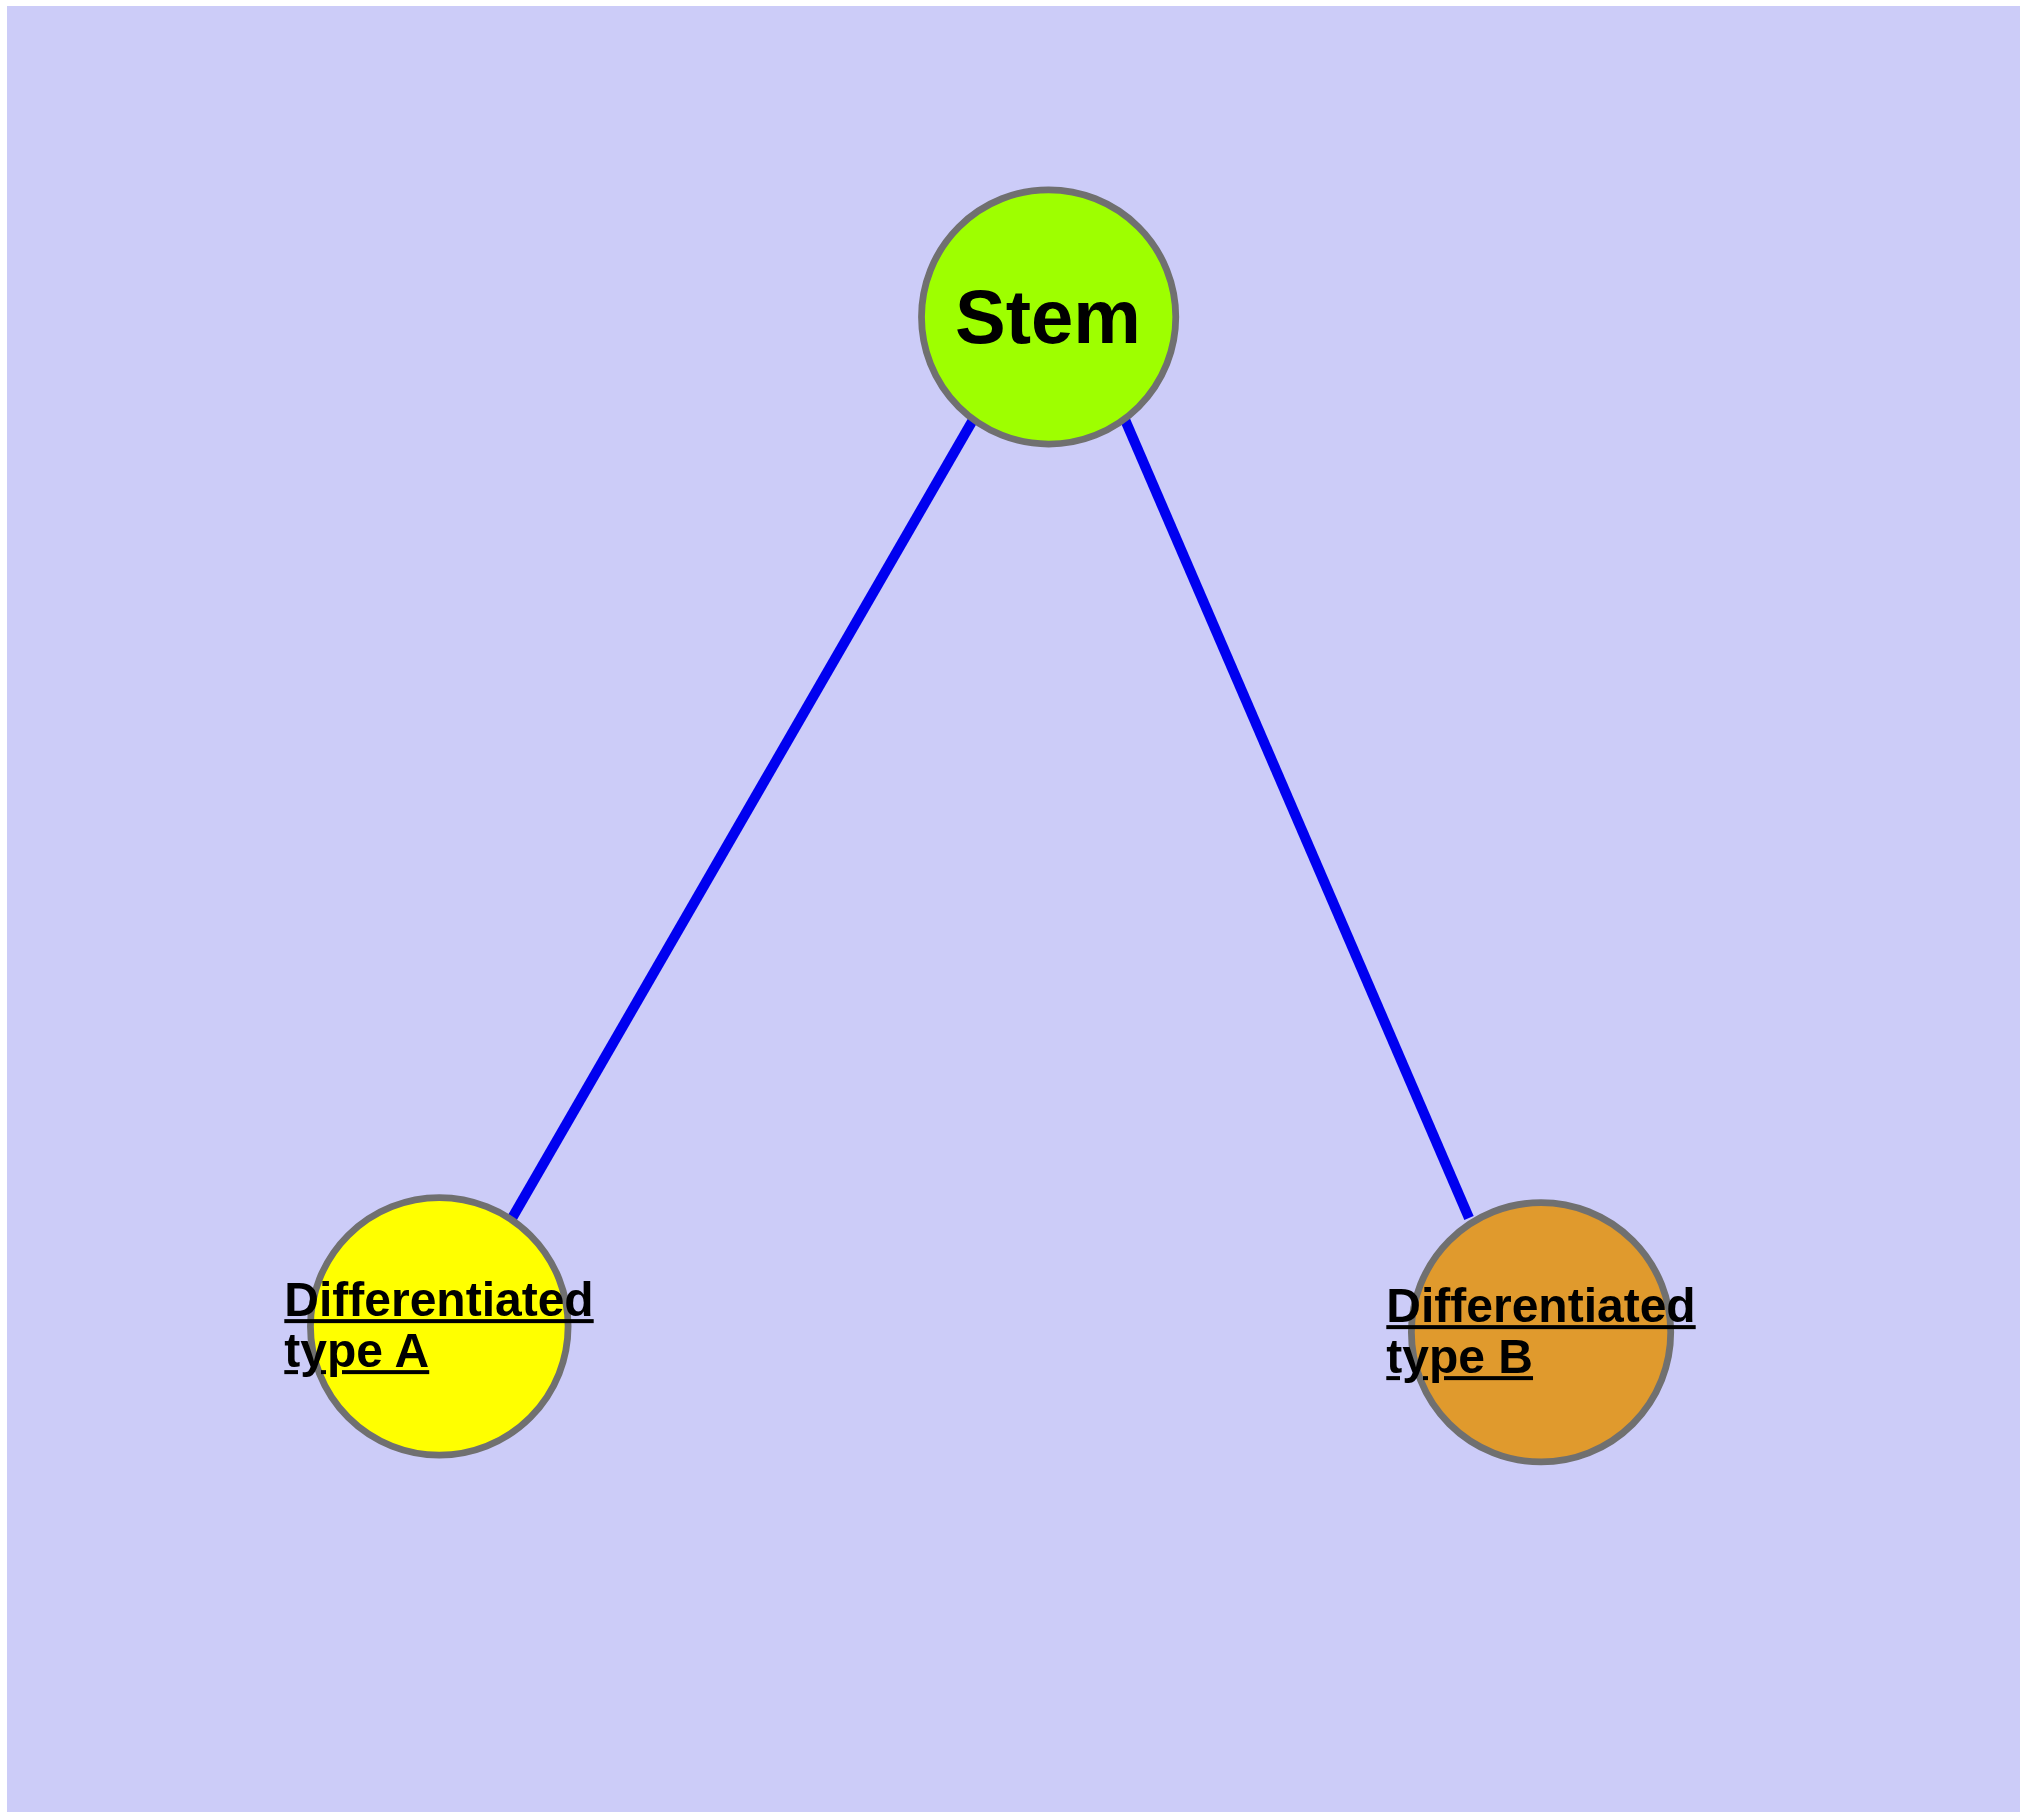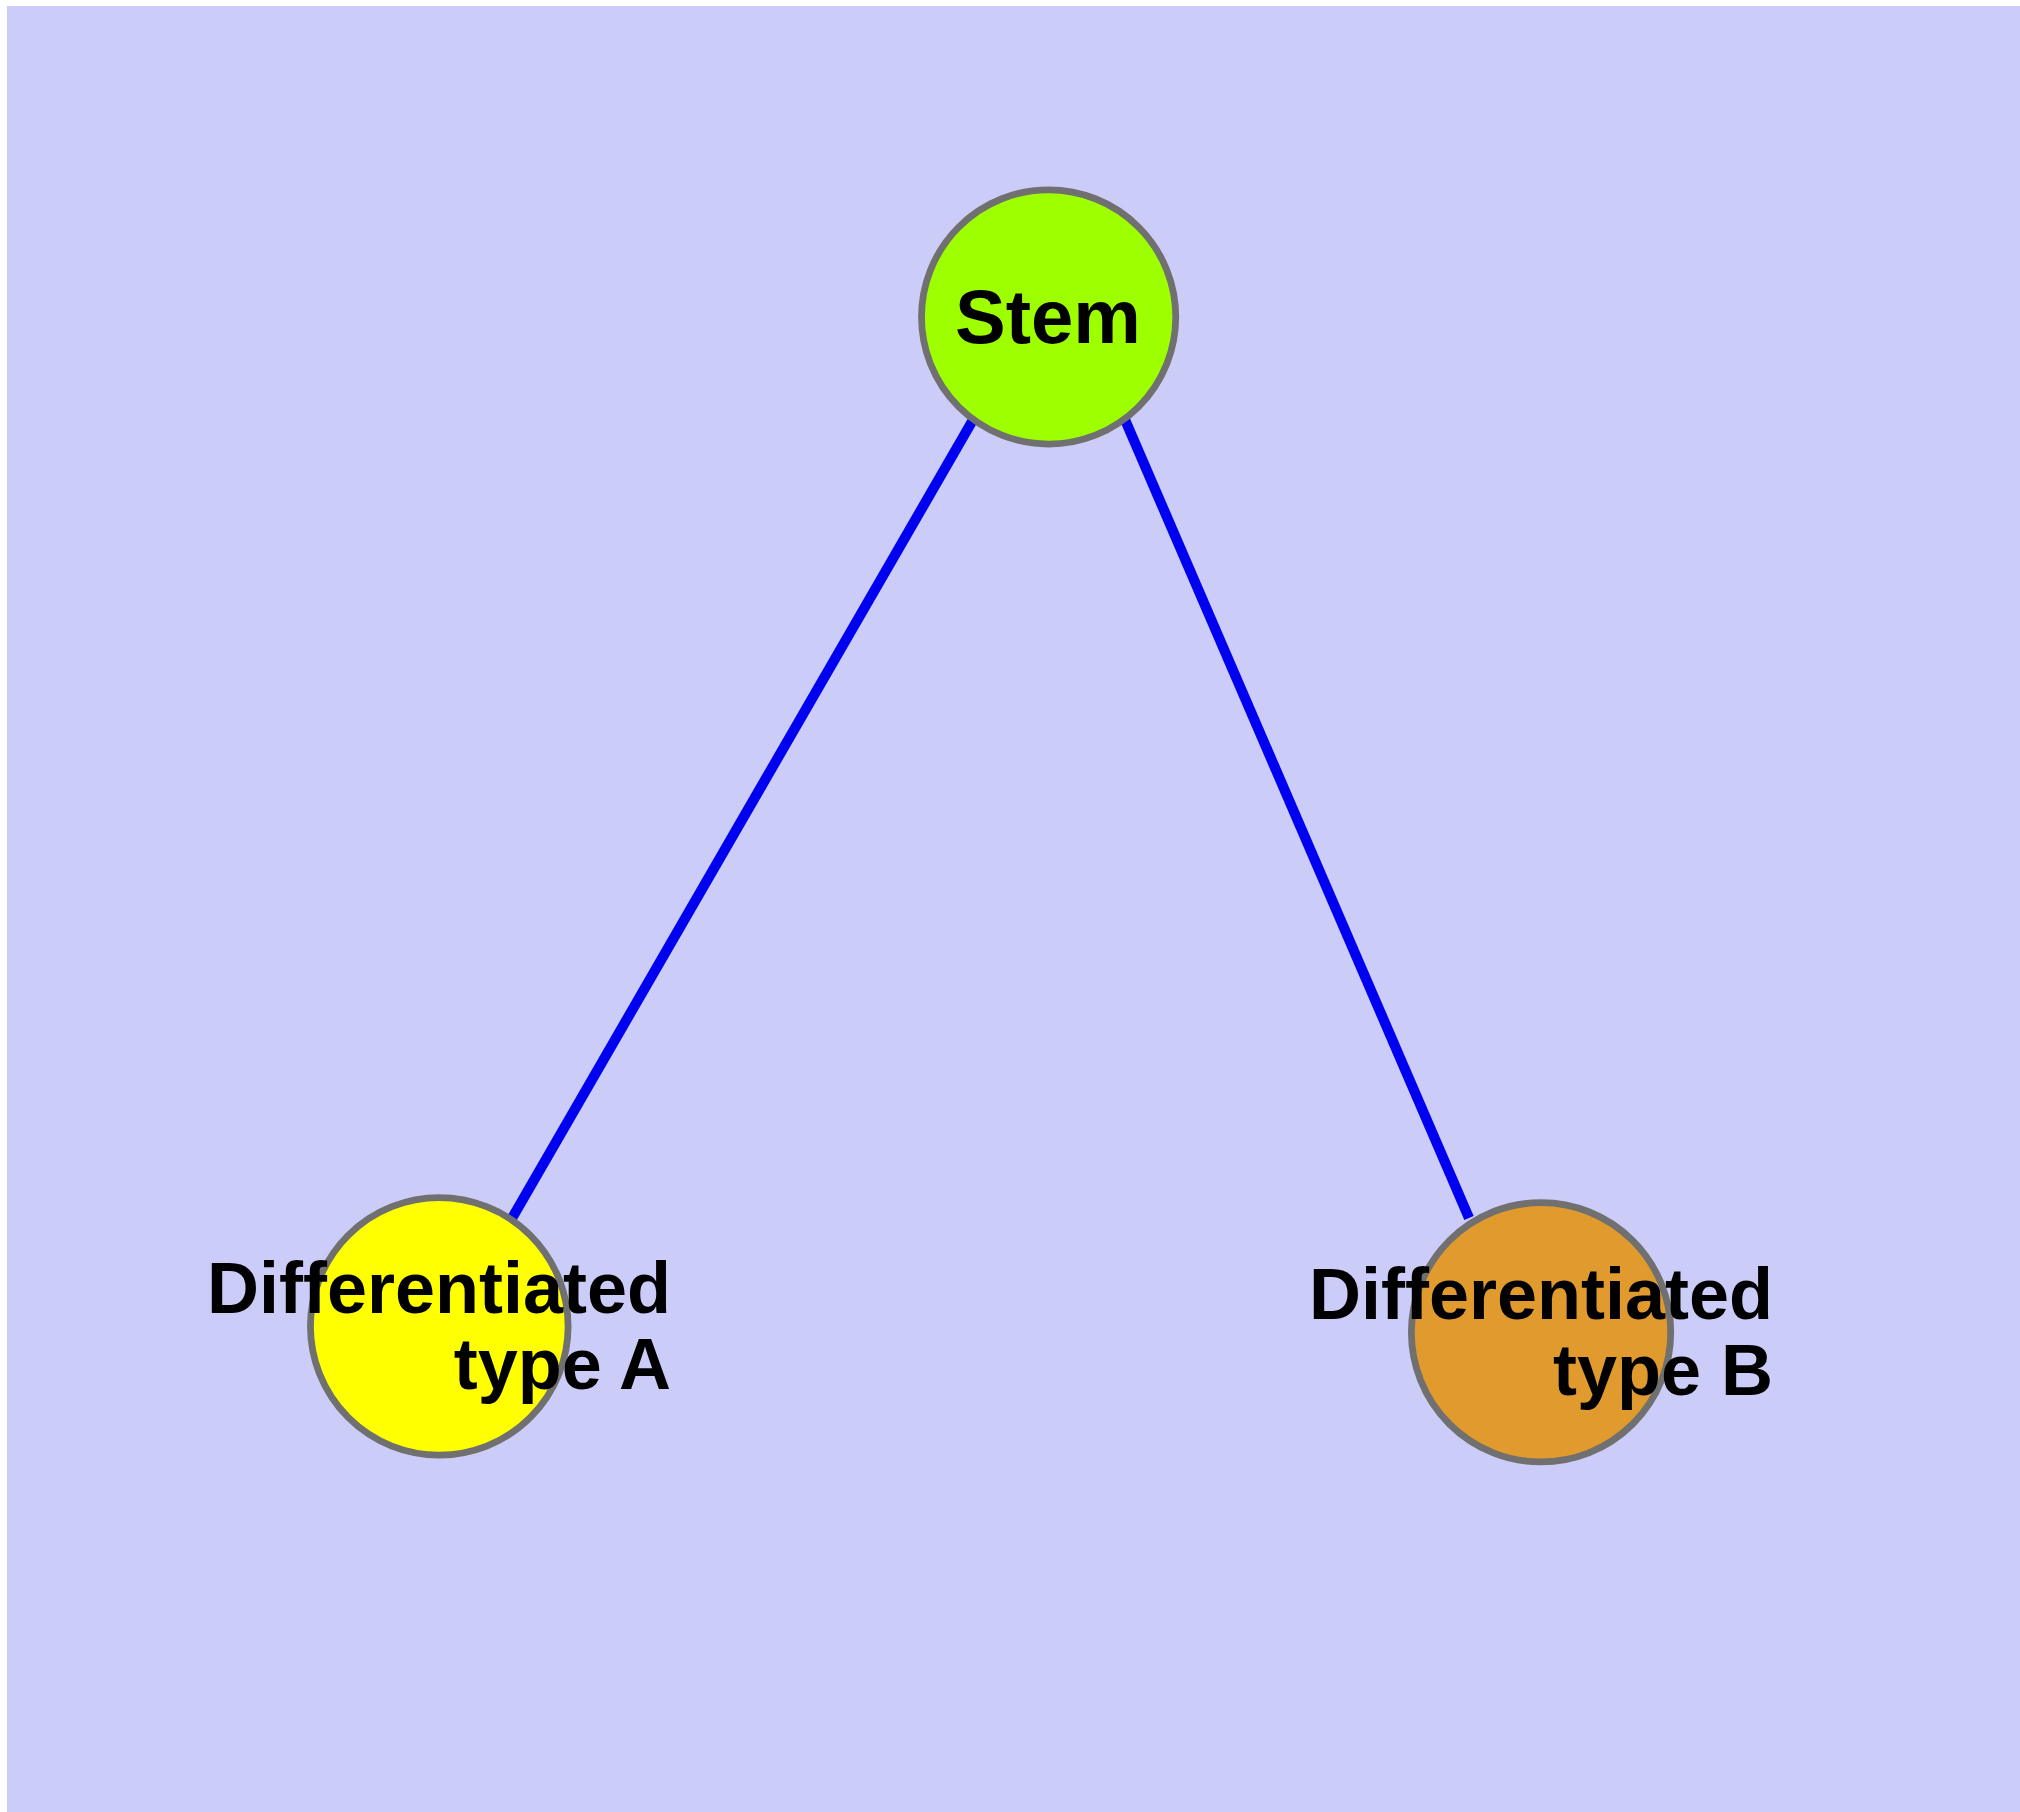--- a/index.html
+++ b/index.html
@@ -34,7 +34,7 @@
     position: absolute;
     color: #000000;
     font-weight: bold;
-    text-align: right;
+    text-align: left;
     line-height: 1.06;
     white-space: pre;
     transform: translate(-50%, -50%);

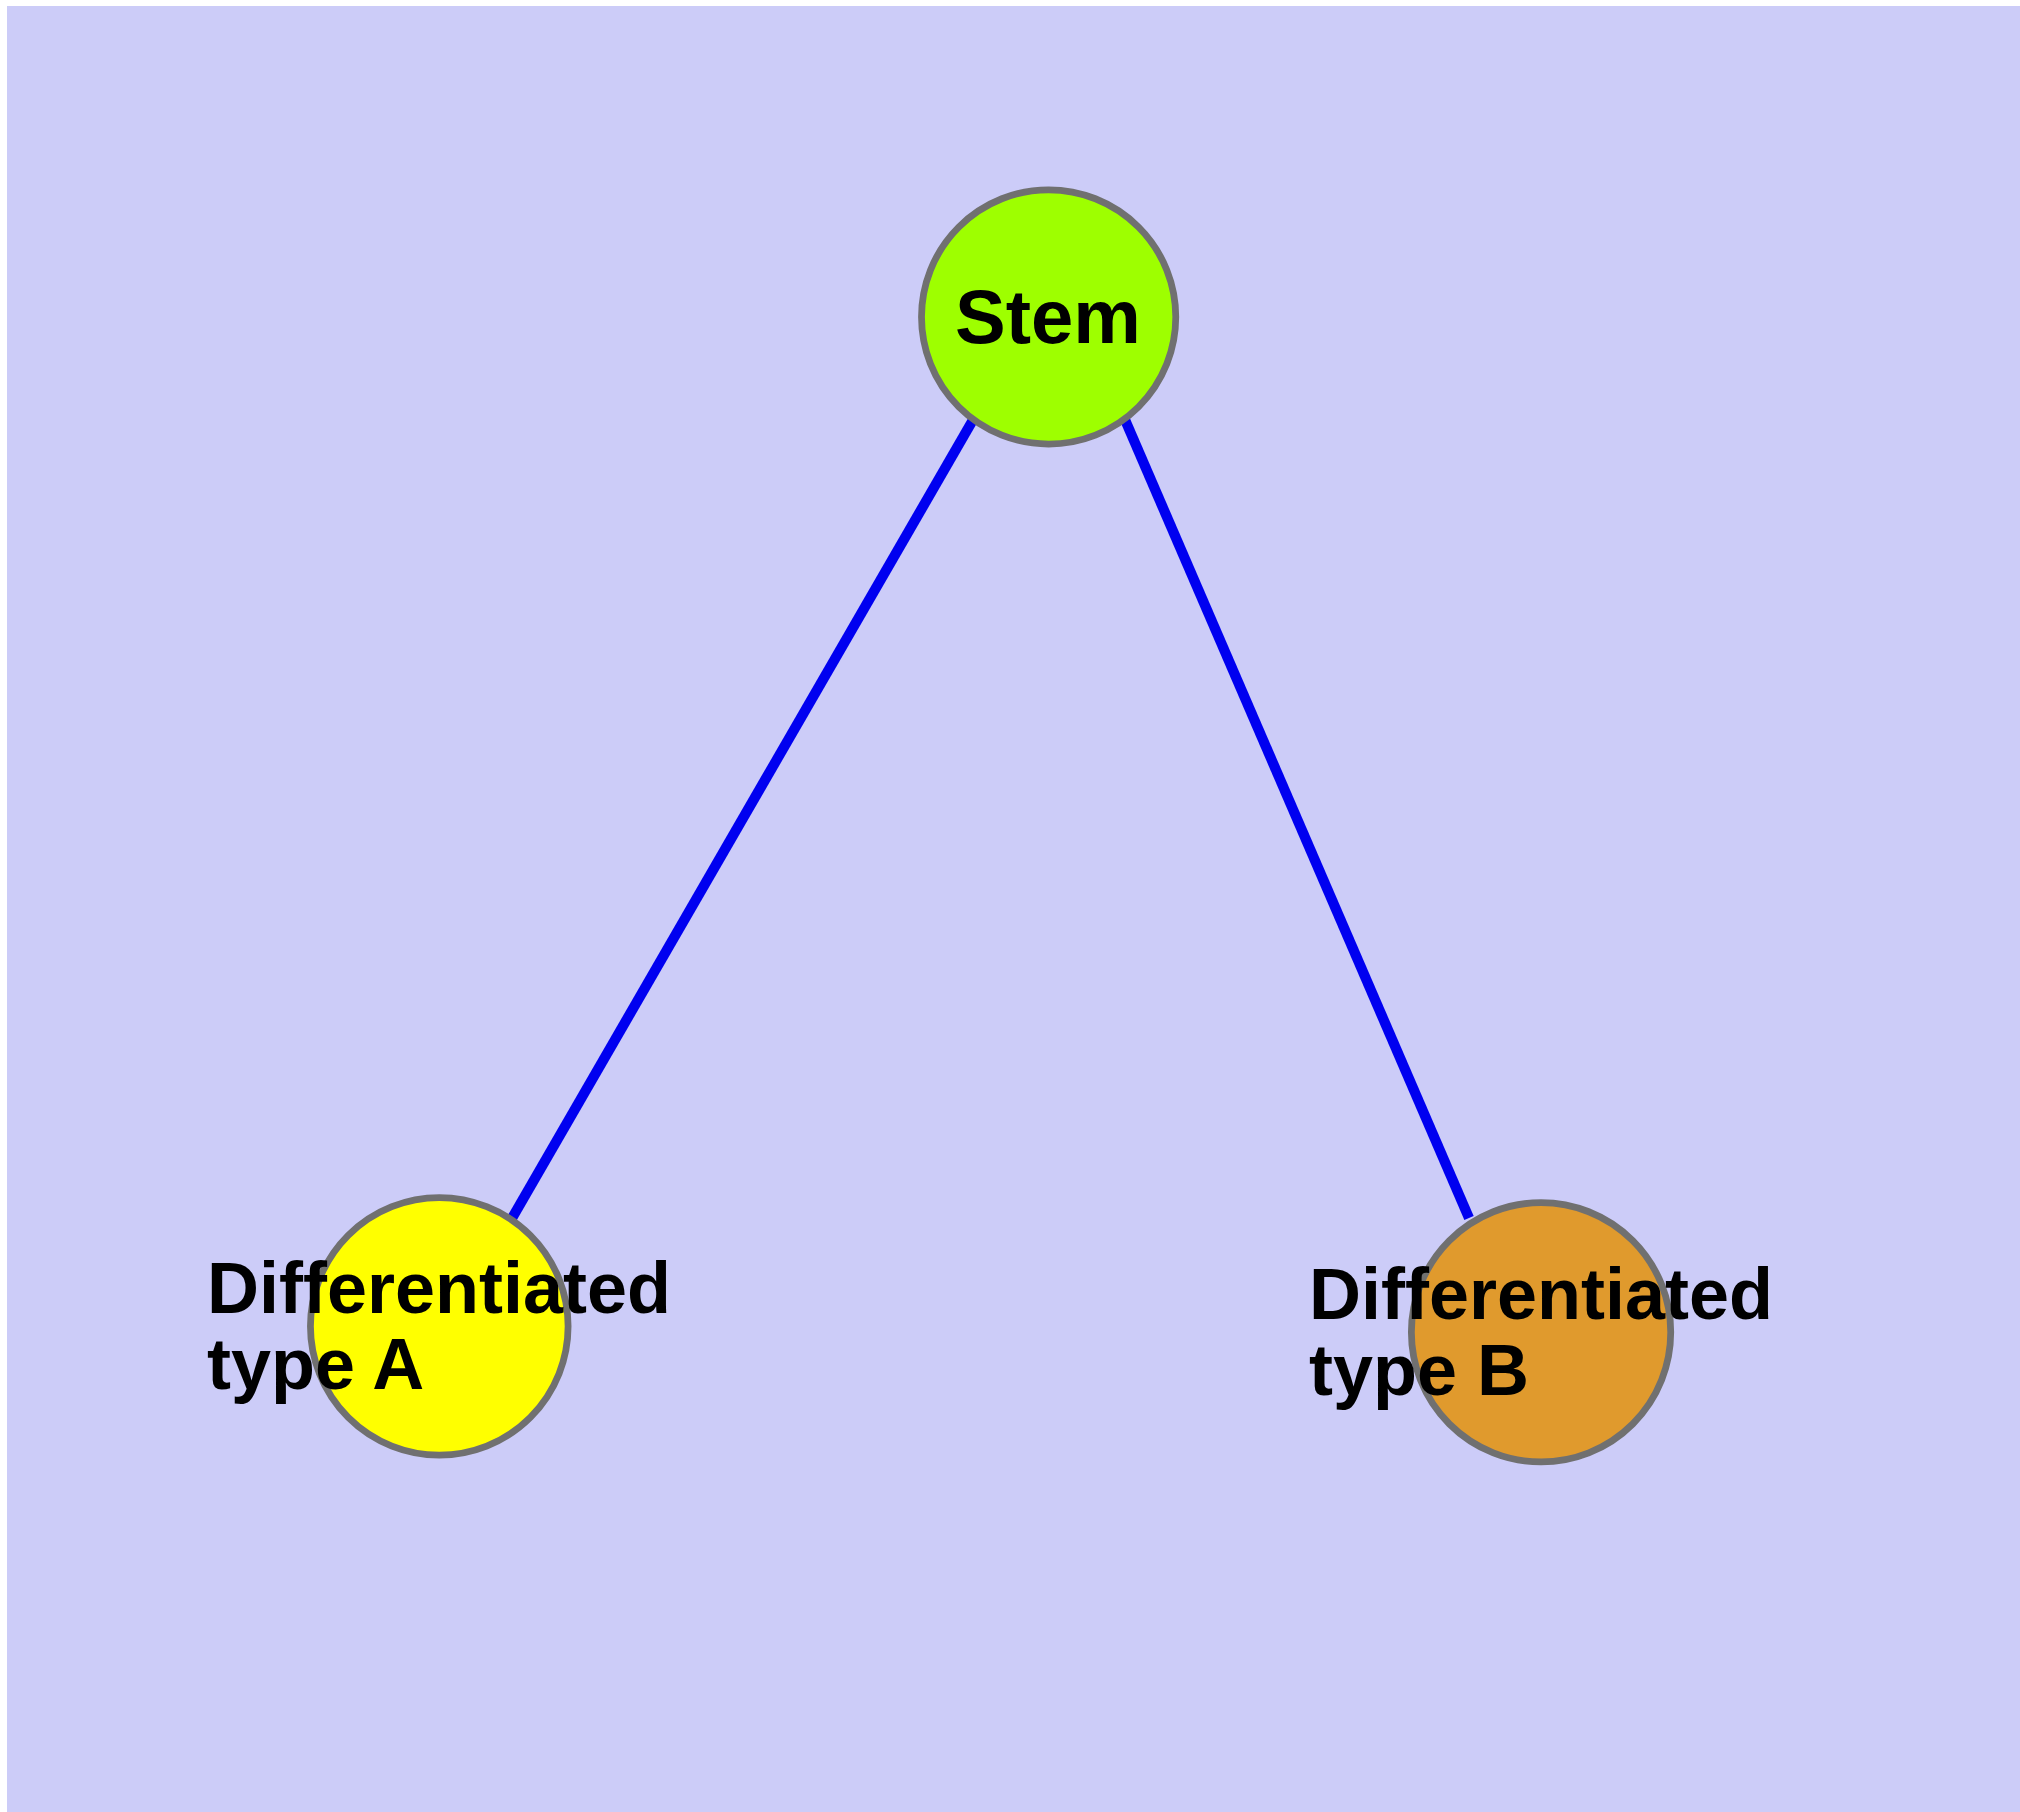--- a/index.html
+++ b/index.html
@@ -44,7 +44,8 @@
     font-size: 76px;
   }
   .node-label.multi {
-    font-size: 72px;
+    font-size: 48px;
+    text-decoration: underline;
   }
 </style>
 </head>

